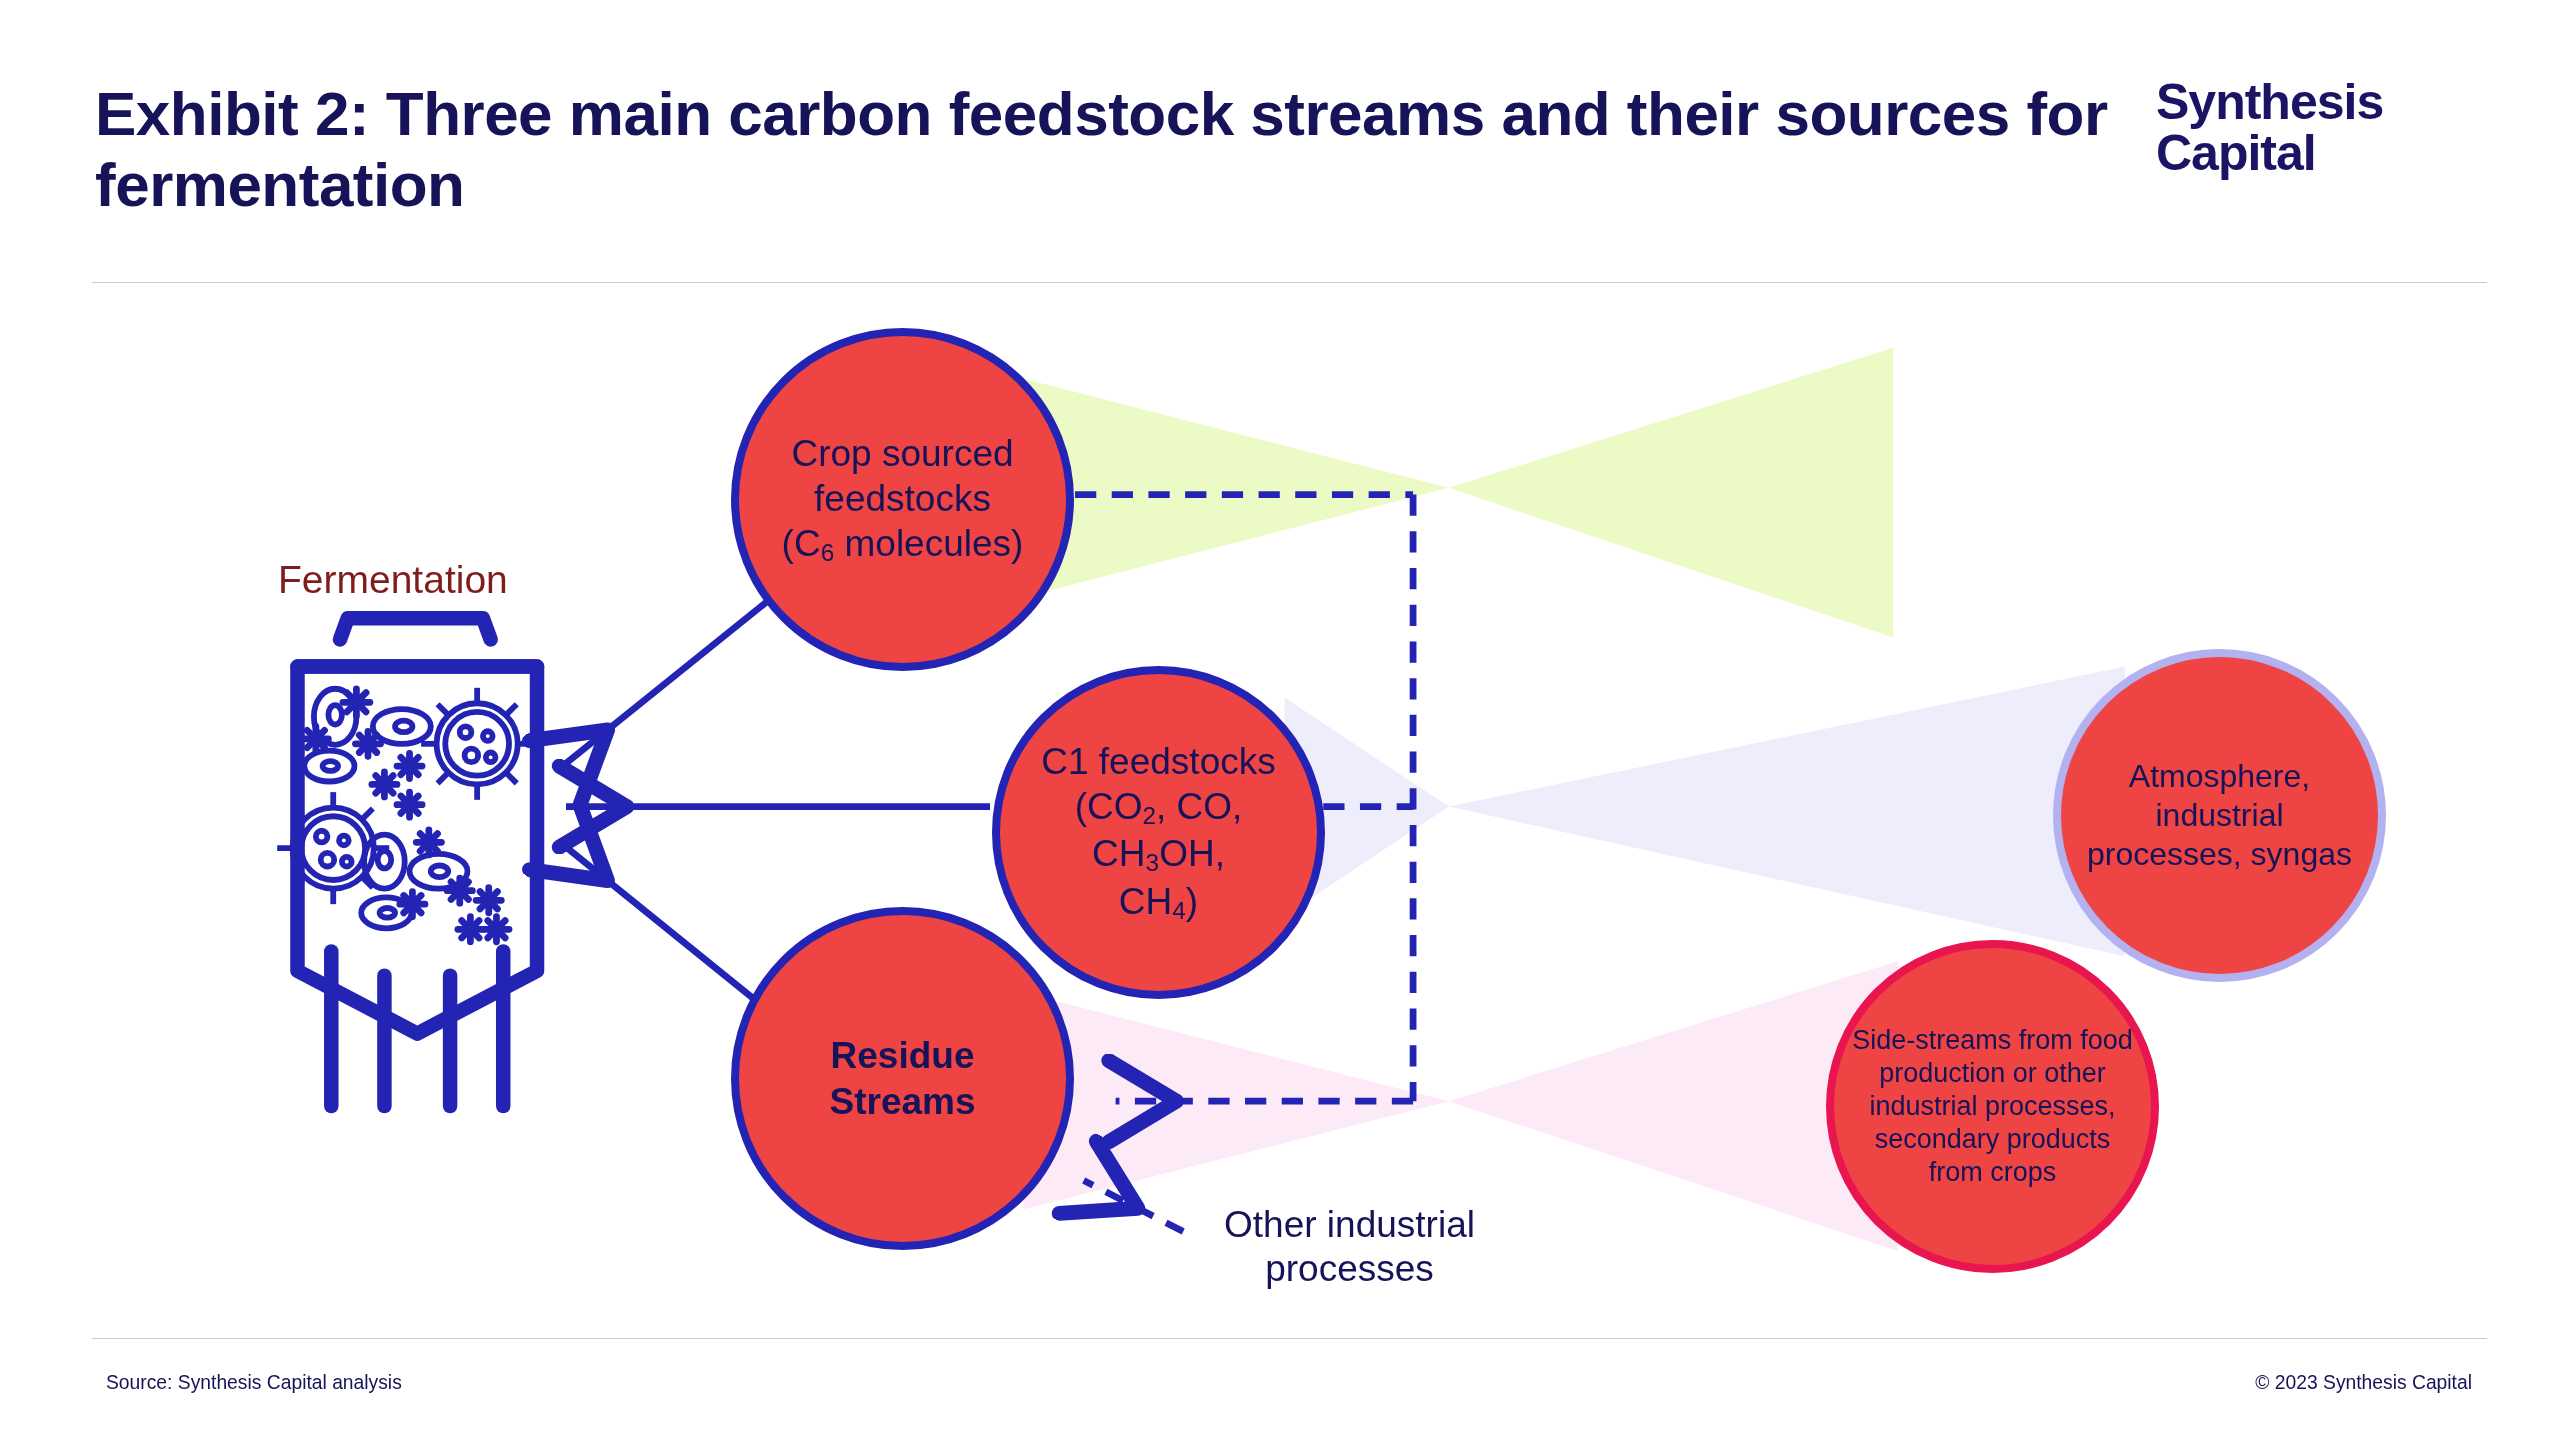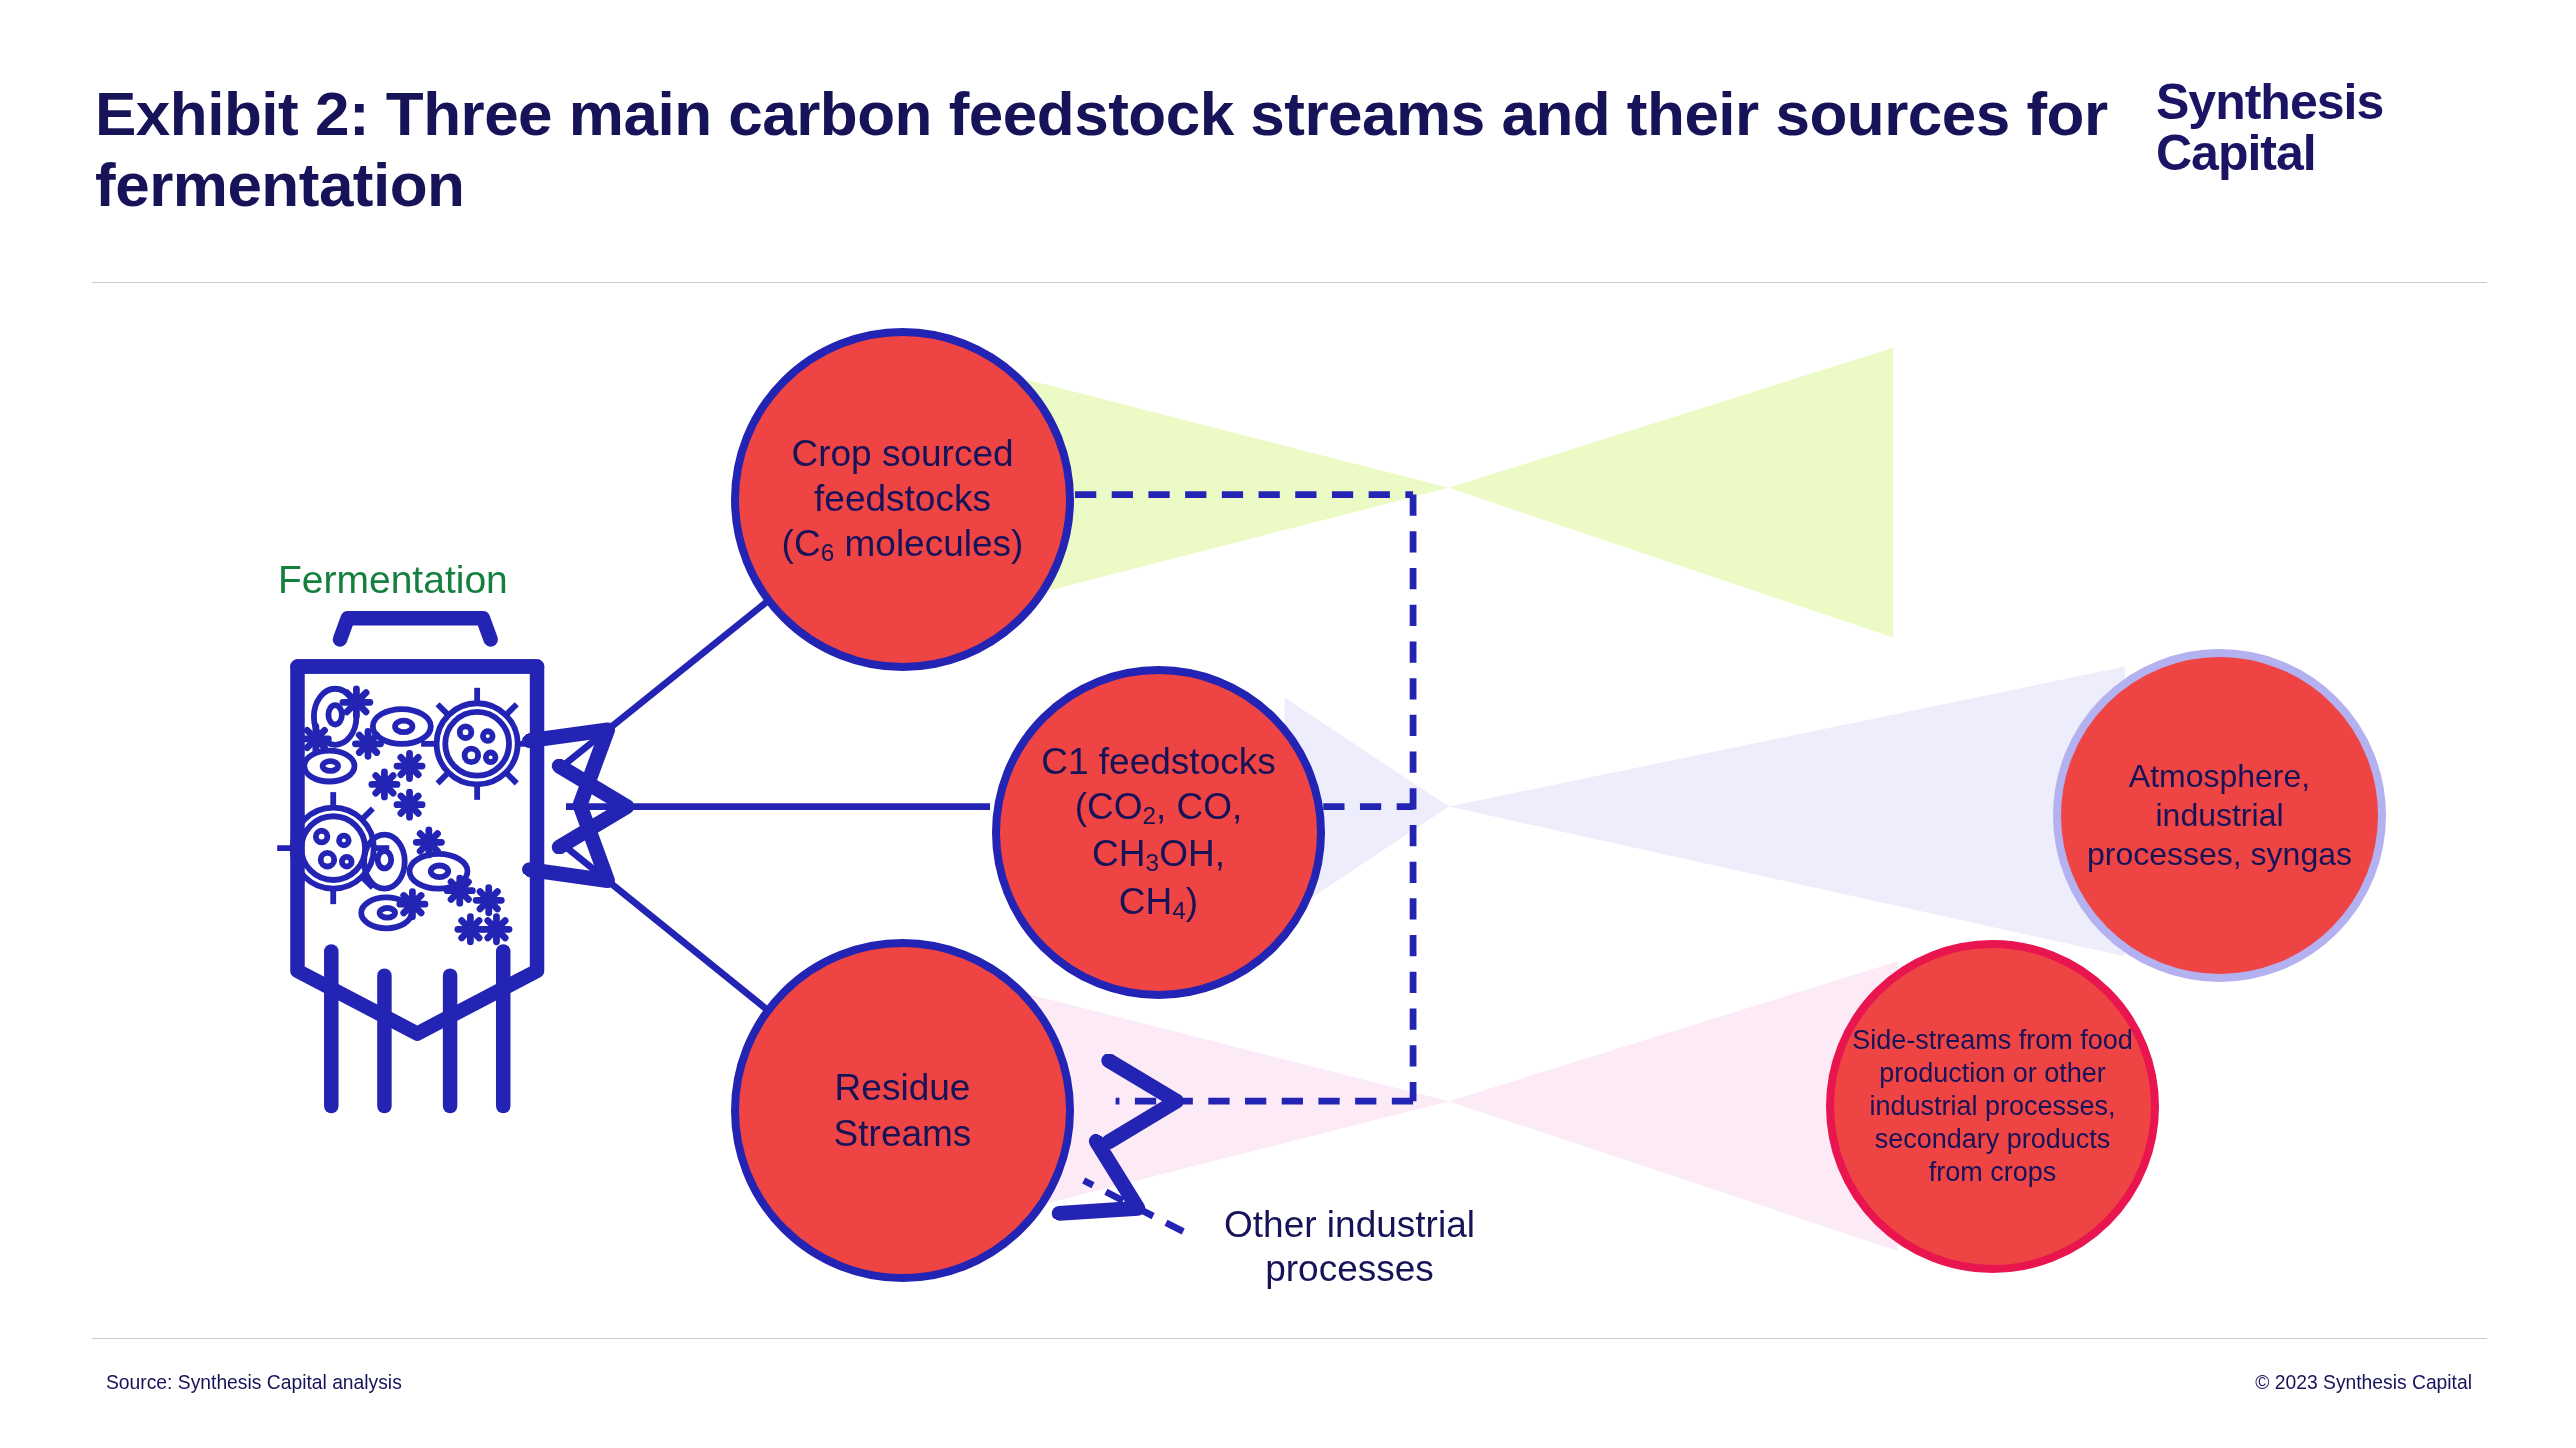--- a/index.html
+++ b/index.html
@@ -68,7 +68,7 @@
 
   
   .ferm-label{
-    position:absolute;left:278px;top:558px;font-size:39px;color:#15803d;
+    position:absolute;left:278px;top:558px;font-size:39px;color:#7f1d1d;
   }
   .other-proc{
     position:absolute;left:1200px;top:1203px;width:299px;

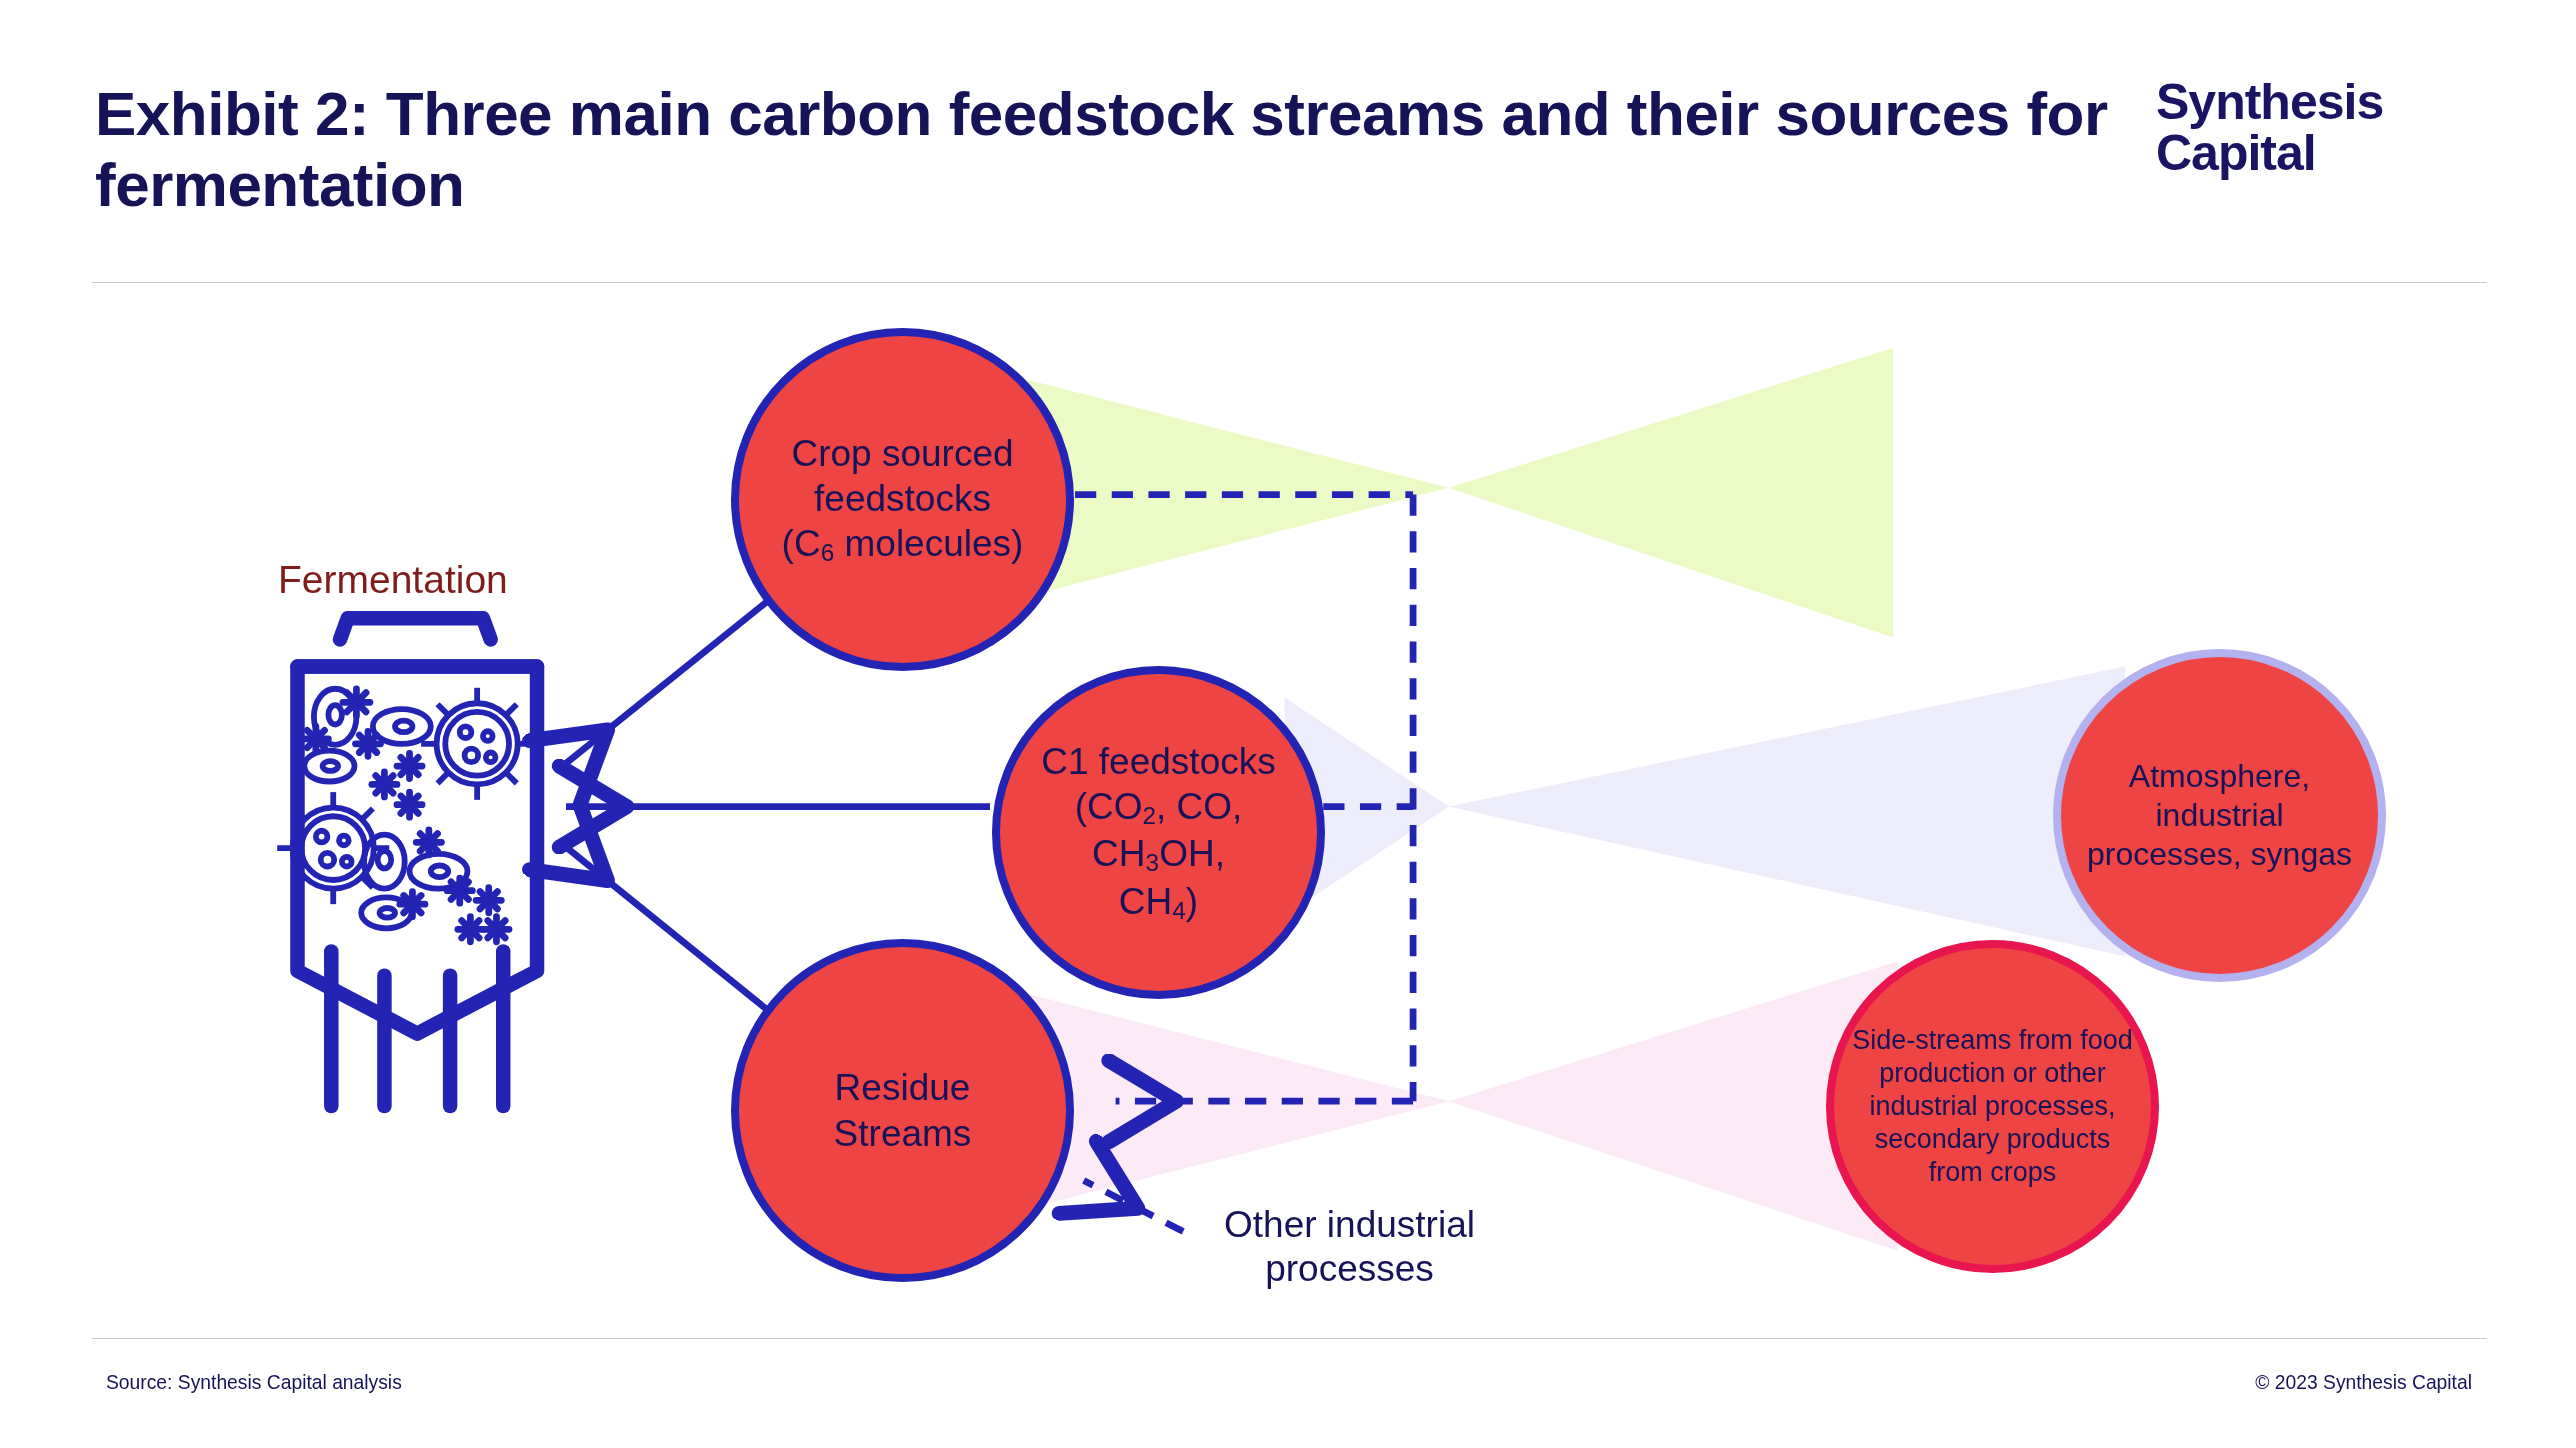--- a/index.html
+++ b/index.html
@@ -55,7 +55,7 @@
   .n-crop .label{font-size:37px;}
   .n-c1{left:992px;top:666px;width:333px;height:333px;border:8.7px solid #2323b4;text-align:center;}
   .n-c1 .label{font-size:37px;}
-  .n-res{left:731px;top:939px;width:343px;height:343px;border:8.7px solid #2323b4;}
+  .n-res{left:731px;top:907px;width:343px;height:343px;border:8.7px solid #2323b4;font-weight:bold;}
   .n-res .label{font-size:37px;}
   .n-hyd{left:1818px;top:328px;width:333px;height:333px;border:8.7px solid #0b5d2a;}
   .n-hyd .label{font-size:32px;}

